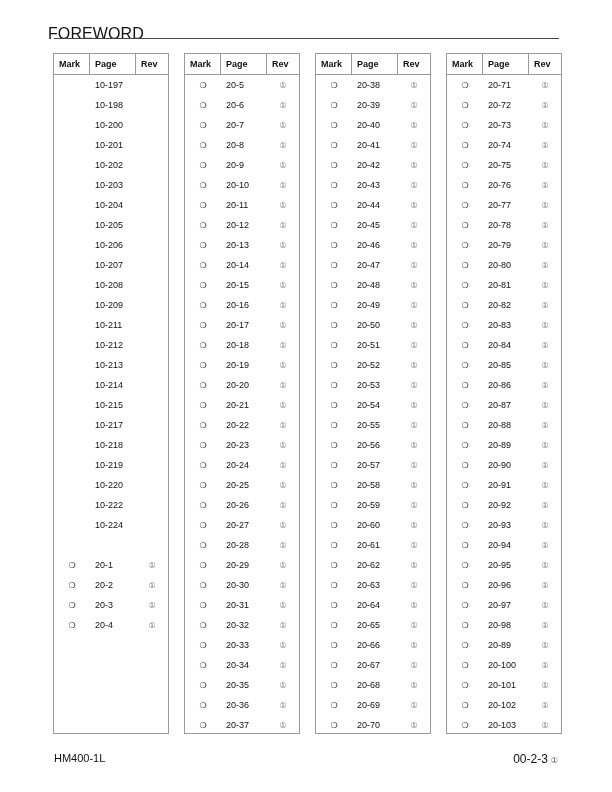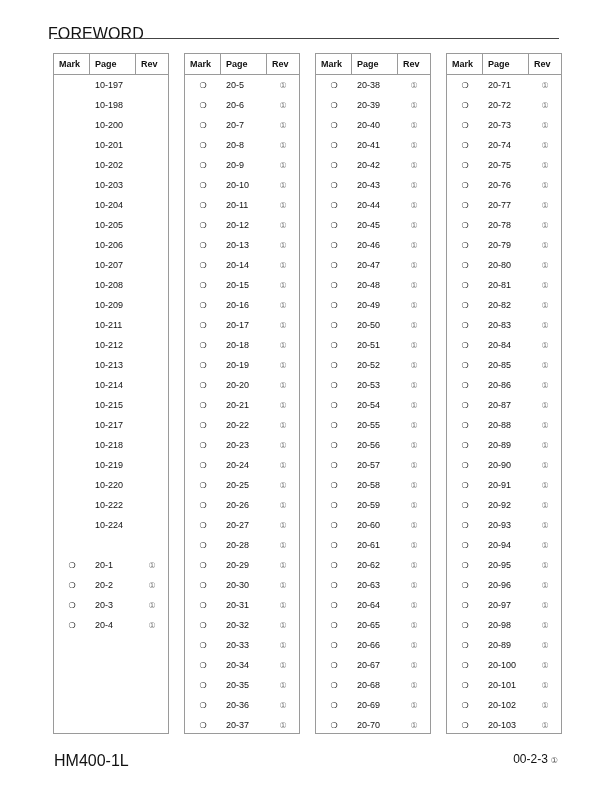--- a/index.html
+++ b/index.html
@@ -35,7 +35,7 @@
   .row .c-page { padding-left: 5px; }
   .row .c-rev { justify-content: center; font-size: 8px; color: #777; }
   .footer-left {
-    position: absolute; left: 54px; top: 752px; font-size: 16px;
+    position: absolute; left: 54px; top: 752px; font-size: 11px;
   }
   .footer-right {
     position: absolute; right: 54px; top: 752px; font-size: 12px; margin-left: 8px;

